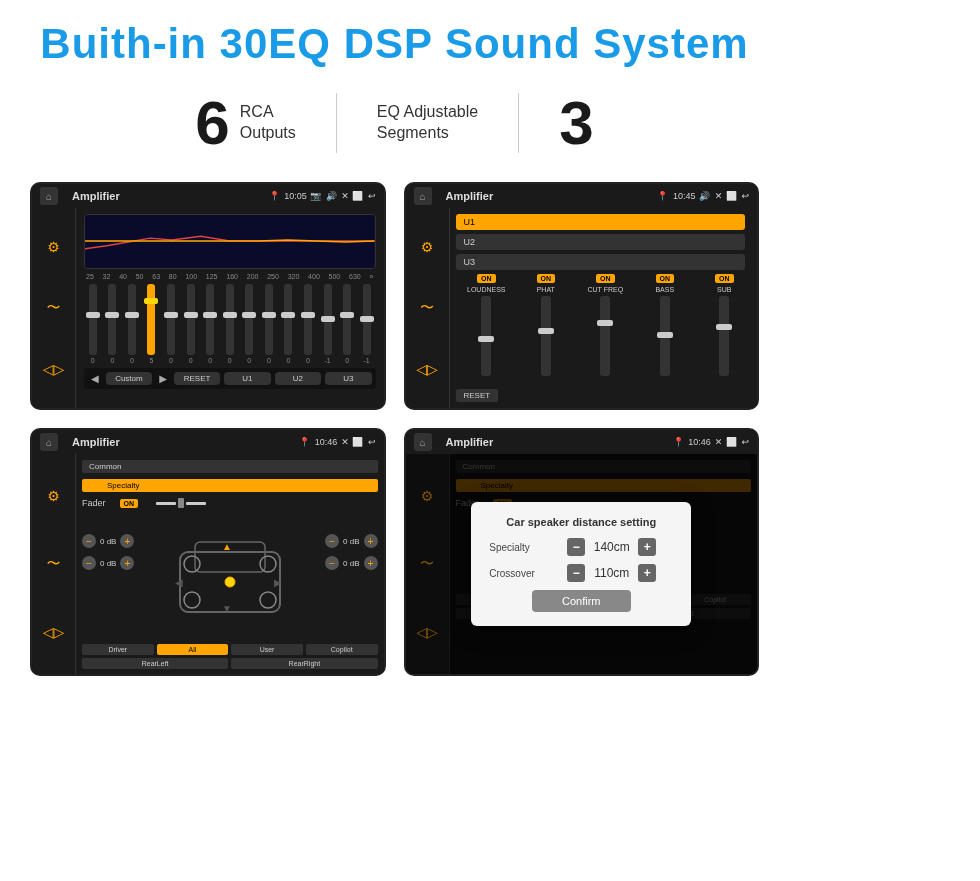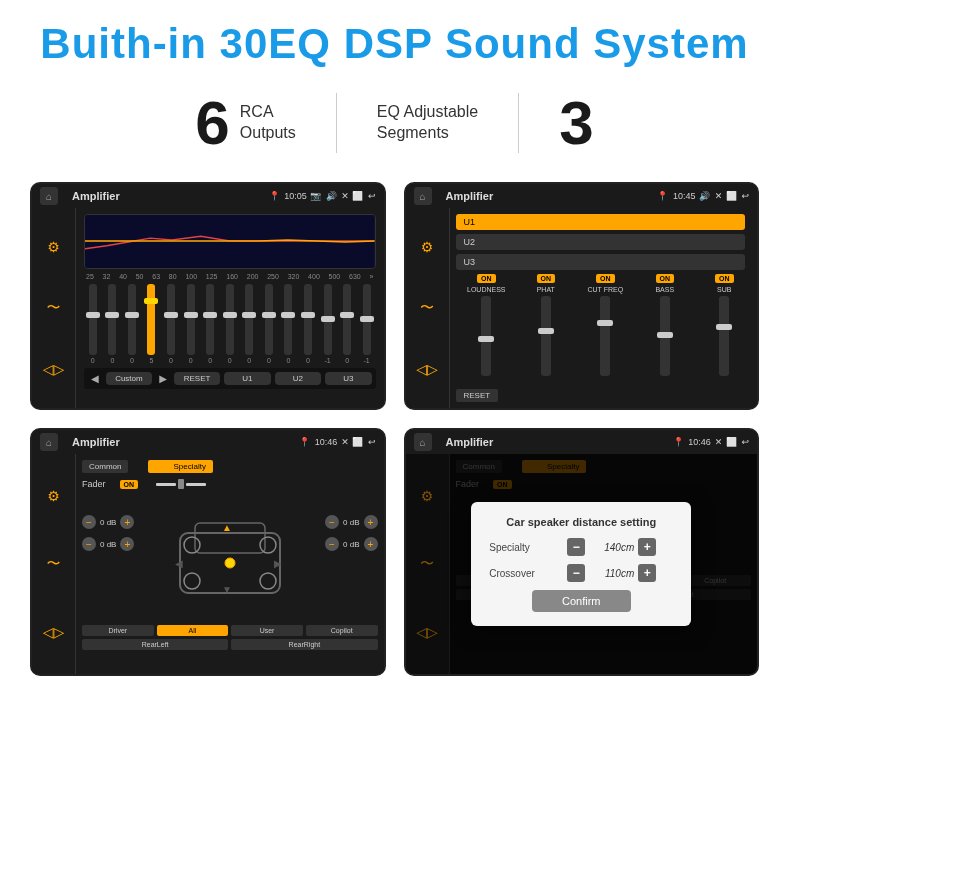--- a/index.html
+++ b/index.html
@@ -306,8 +306,9 @@
 
     .settings-tabs {
       display: flex;
-      gap: 20px;
+      gap: 6px;
       margin-bottom: 6px;
+      flex-direction: column;
     }
 
     .settings-tab {

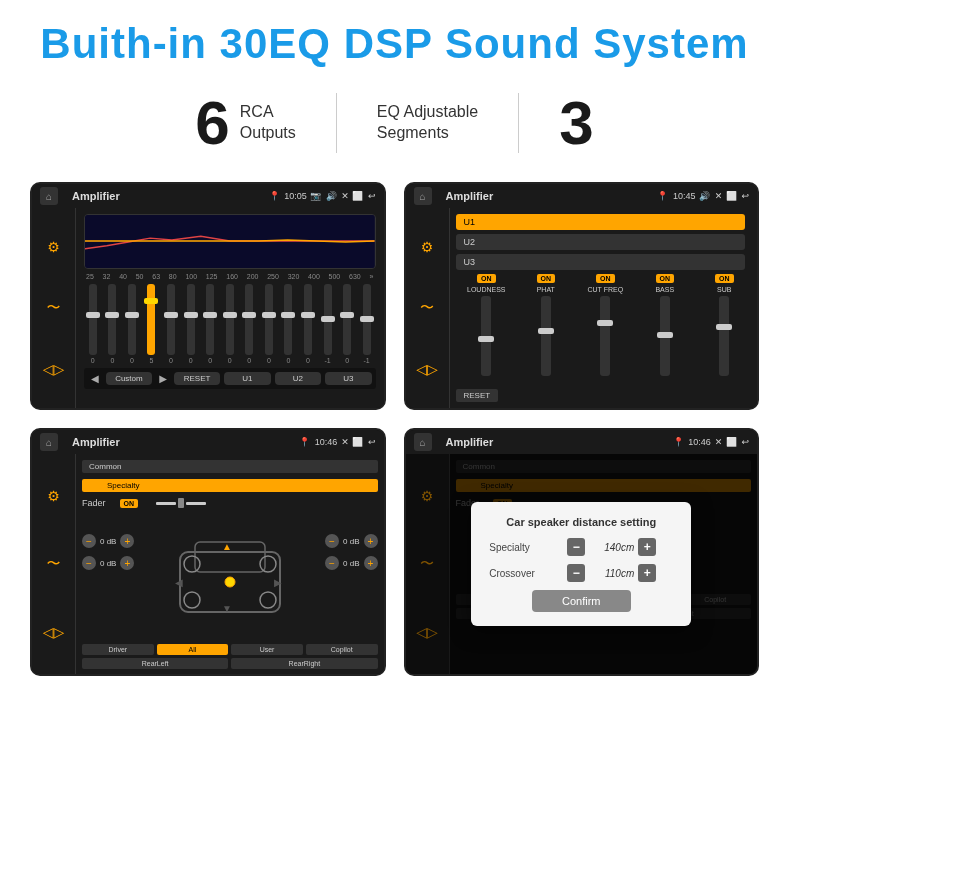--- a/index.html
+++ b/index.html
@@ -443,11 +443,10 @@
     }
 
     .dialog-value {
-      font-size: 10px;
+      font-size: 12px;
       color: #333;
       min-width: 45px;
-      text-align: right;
-      font-style: italic;
+      text-align: center;
     }
 
     .dialog-confirm {

